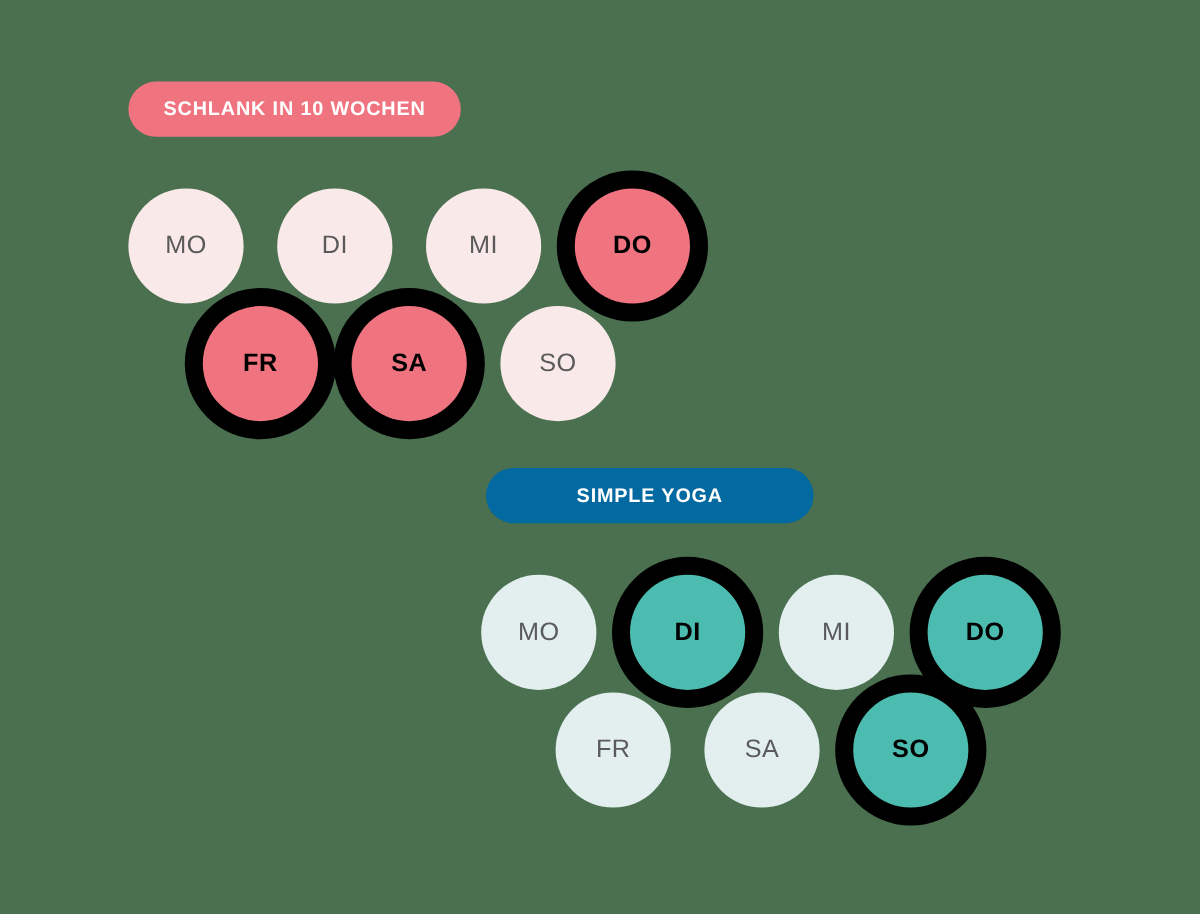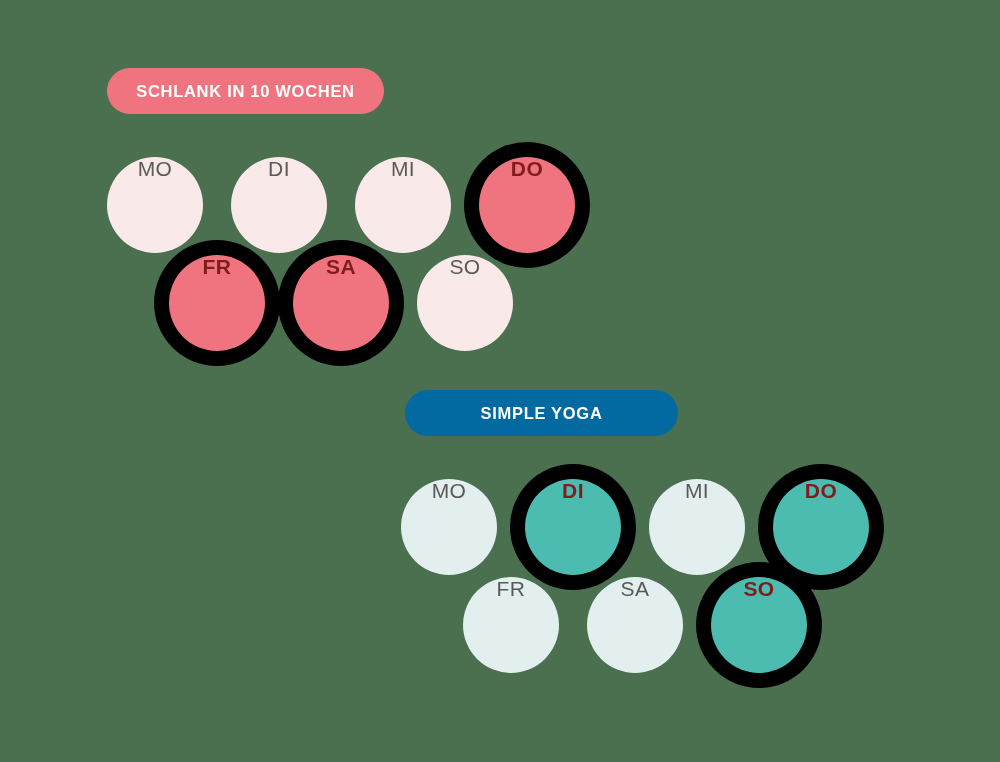--- a/index.html
+++ b/index.html
@@ -51,6 +51,7 @@
     height: 96px;
     border-radius: 50%;
     display: flex;
+    align-items: center;
     justify-content: center;
     font-size: 21px;
     font-weight: normal;

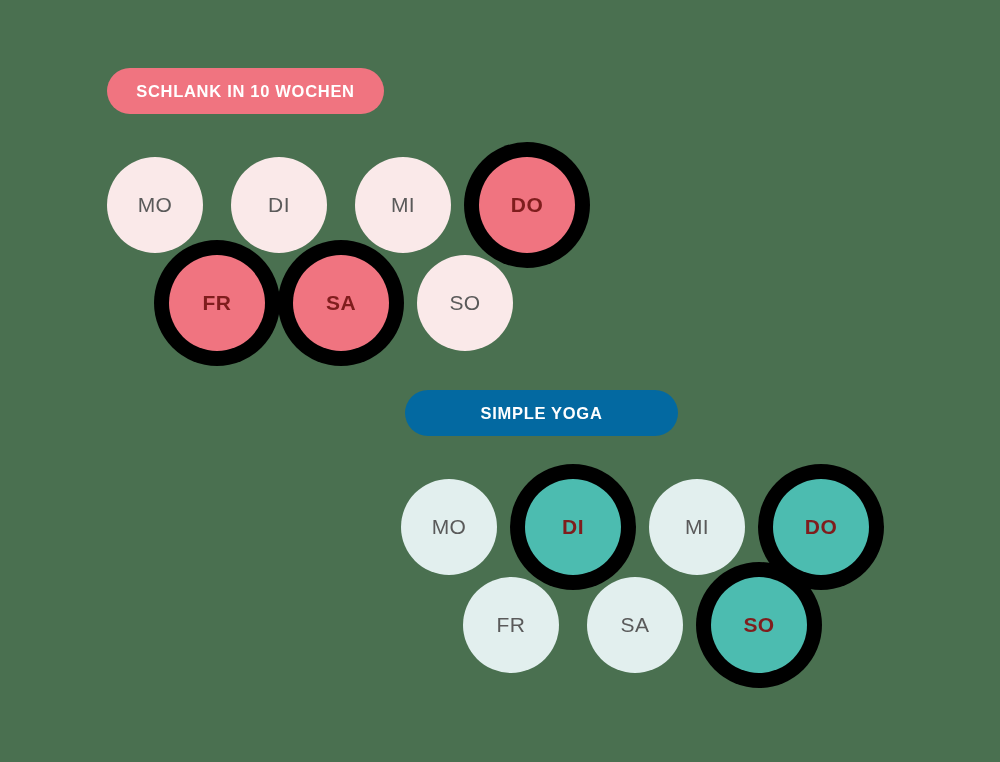--- a/index.html
+++ b/index.html
@@ -65,7 +65,7 @@
 
   
   .day--on {
-    color: #7f1d1d;
+    color: #000000;
     font-weight: bold;
   }
   .day--on-slim { background: #f07480; box-shadow: 0 0 0 15px #000000; }

